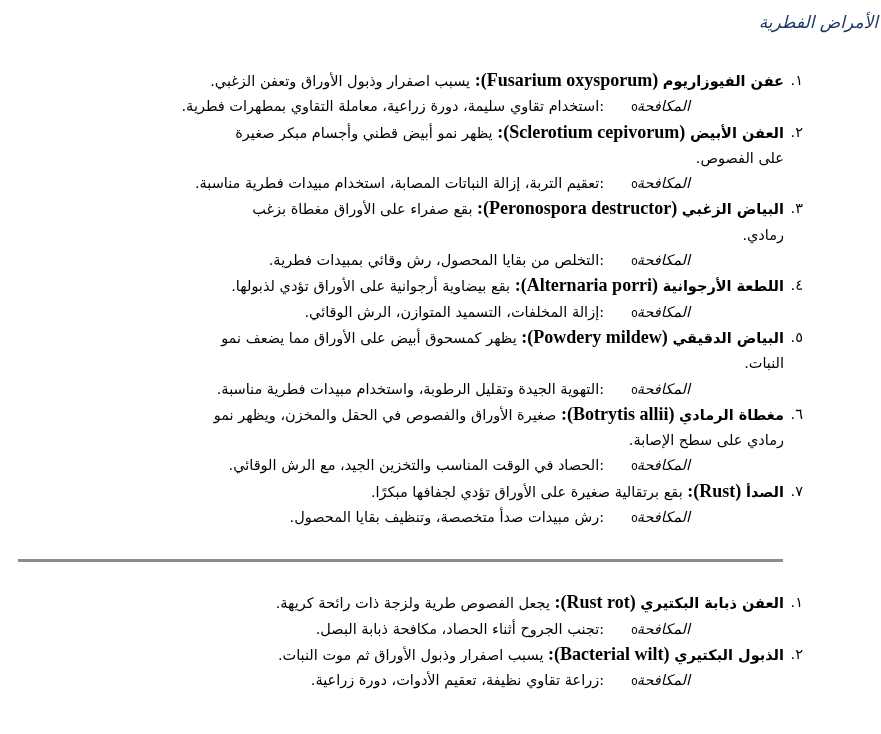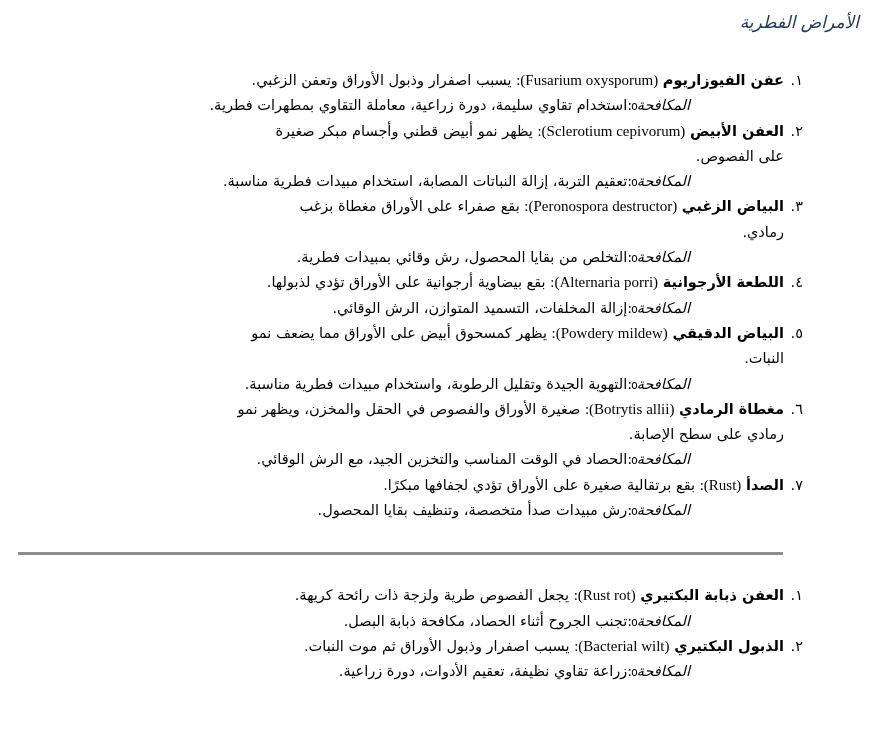--- a/index.html
+++ b/index.html
@@ -23,7 +23,7 @@
     color: var(--heading, #1f3864);
     font-family: "DejaVu Sans", sans-serif;
   }
-  .title-fungal    { padding: 9px 22px 0 0; }
+  .title-fungal    { padding: 9px 3px 0 0; }
   .title-bacterial { padding: 16px 41px 0 0; }
 
   .disease-list { margin-top: 33px; font-size: 14.5px; line-height: 25.3px; }

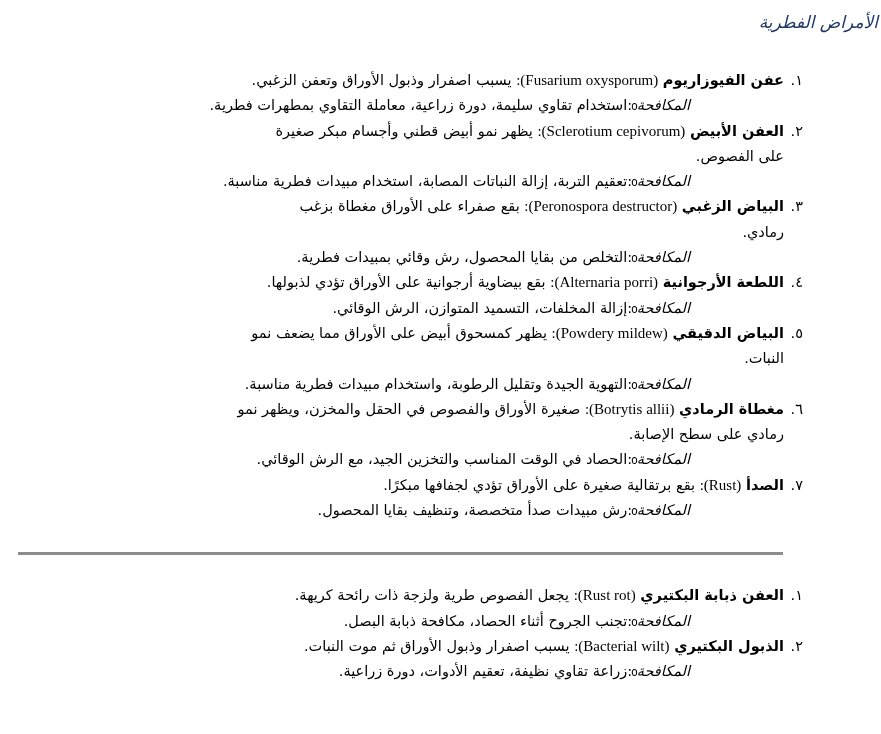--- a/index.html
+++ b/index.html
@@ -45,9 +45,9 @@
   }
   .dname { font-weight: bold; }
   .latin {
-    font-weight: normal;
+    font-weight: bold;
     font-family: "Liberation Serif", "DejaVu Serif", serif;
-    font-size: 15px;
+    font-size: 18px;
     unicode-bidi: embed;
   }
   .sub {

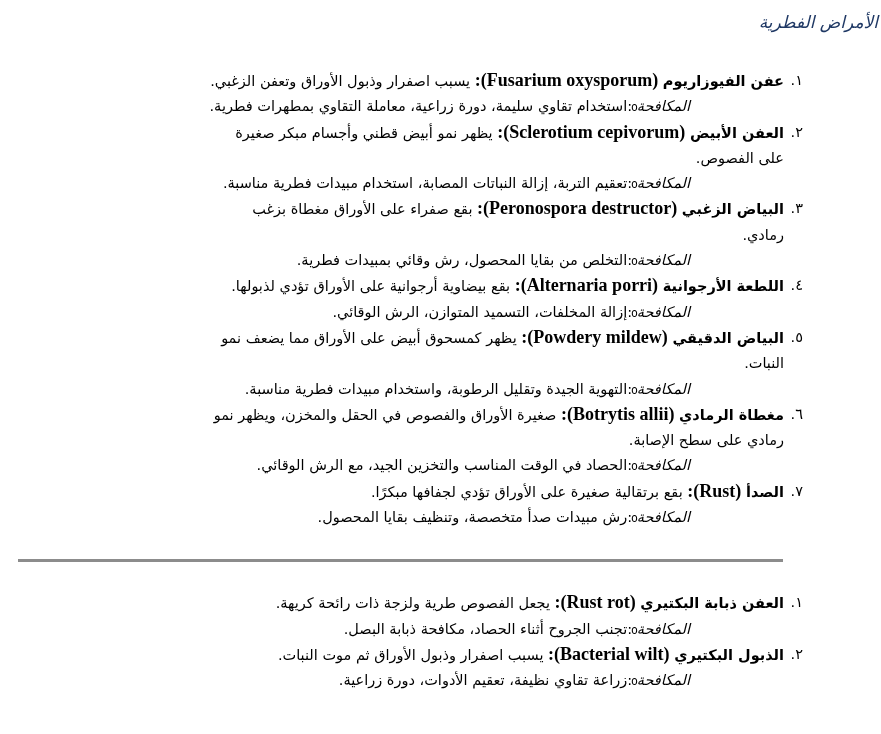--- a/index.html
+++ b/index.html
@@ -63,7 +63,7 @@
     line-height: 25.3px;
     font-family: "DejaVu Sans Mono", monospace;
   }
-  .control-label { font-style: italic; }
+  .control-label { font-style: italic; margin-left: 28px; }
 
   .divider {
     border: none;

